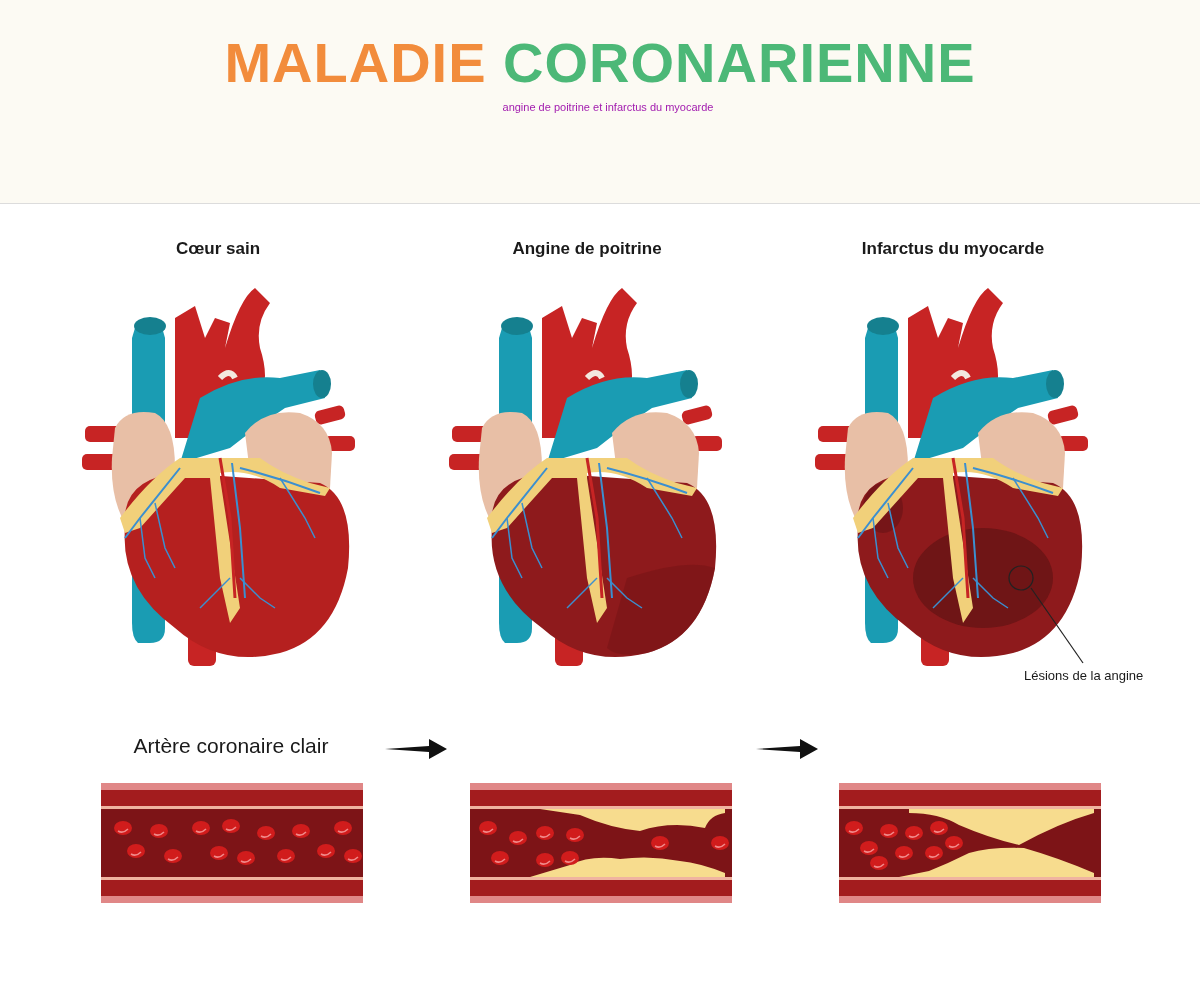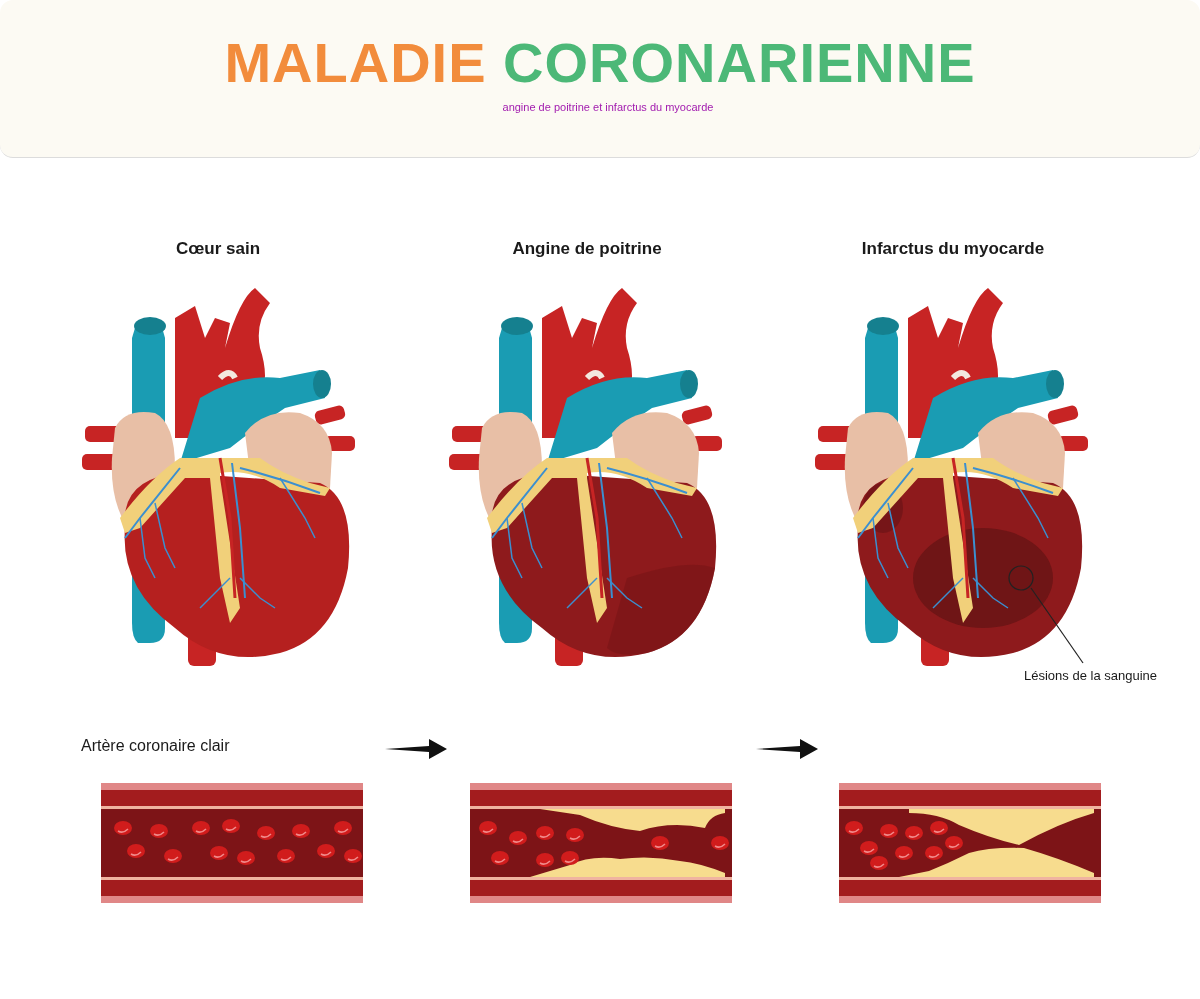--- a/index.html
+++ b/index.html
@@ -5,7 +5,7 @@
   * { box-sizing: border-box; margin: 0; padding: 0; }
   html, body { width: 1200px; height: 999px; background: #ffffff; overflow: hidden; }
   body { font-family: "Liberation Sans", "DejaVu Sans", sans-serif; color: #1a1a1a; position: relative; }
-  .header { position: absolute; left: 0; top: 0; width: 1200px; height: 158px; background: #fcfaf3; border-bottom: 1px solid #dcdcdc; border-radius: 13px; }
+  .header { position: absolute; left: 0; top: 0; width: 1200px; height: 204px; background: #fcfaf3; border-bottom: 1px solid #dcdcdc; }
   .title { position: absolute; top: 30px; left: 0; width: 1200px; text-align: center; font-size: 56px; font-weight: bold; letter-spacing: 1px; }
   .title .w1 { color: #f28c3c; }
   .title .w2 { color: #4cb877; }

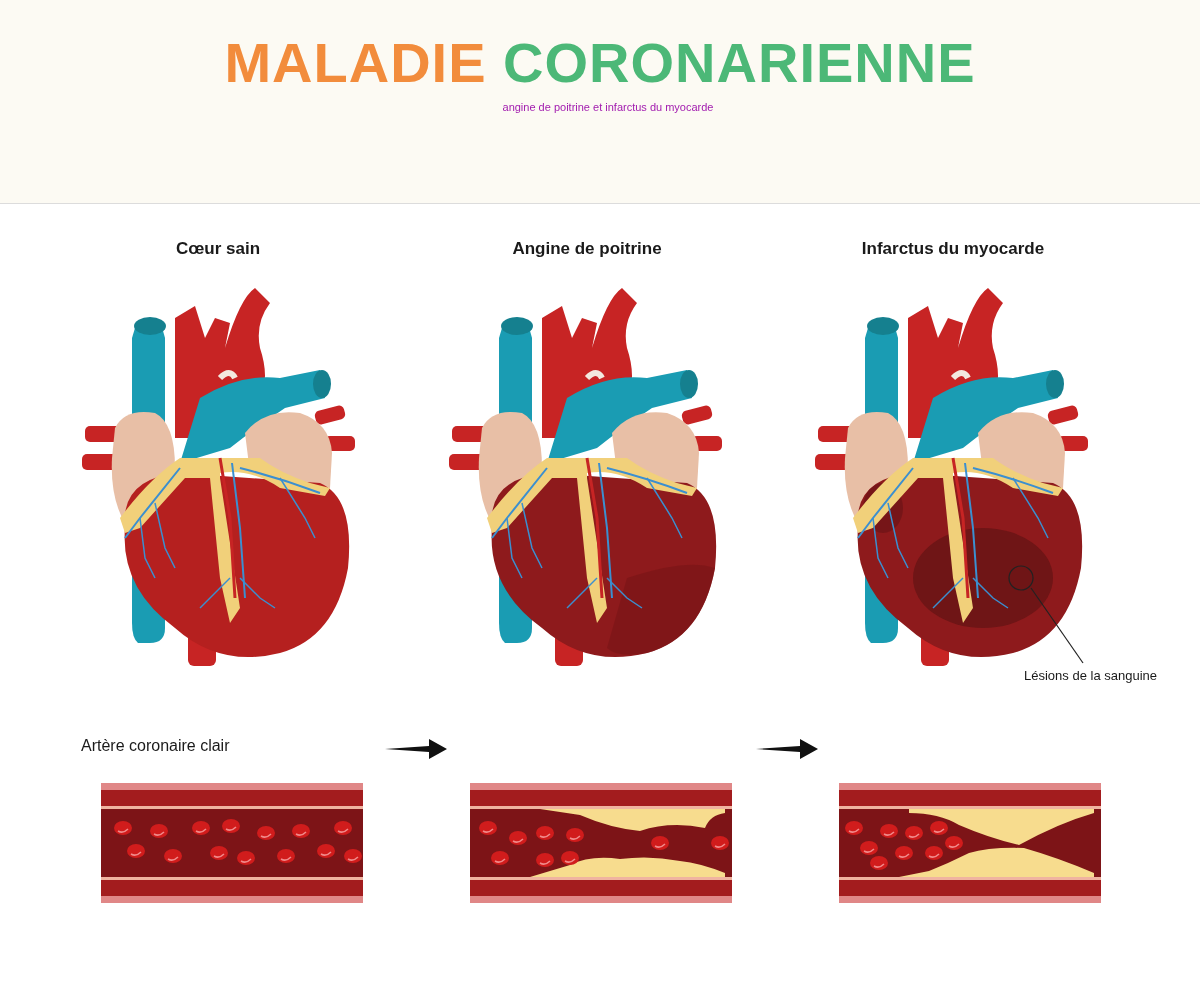--- a/index.html
+++ b/index.html
@@ -94,7 +94,7 @@
   <circle cx="208" cy="300" r="12" fill="none" stroke="#222" stroke-width="1.2"></circle>
   <line x1="218" y1="310" x2="270" y2="385" stroke="#222" stroke-width="1.2"></line>
 </svg>
-<div class="lesion-label">Lésions de la sanguine</div>
+<div class="lesion-label">Lésions de la angine</div>
 
 <div class="caption" style="left:81px; top:734px;">
   <div>Artère coronaire clair</div>

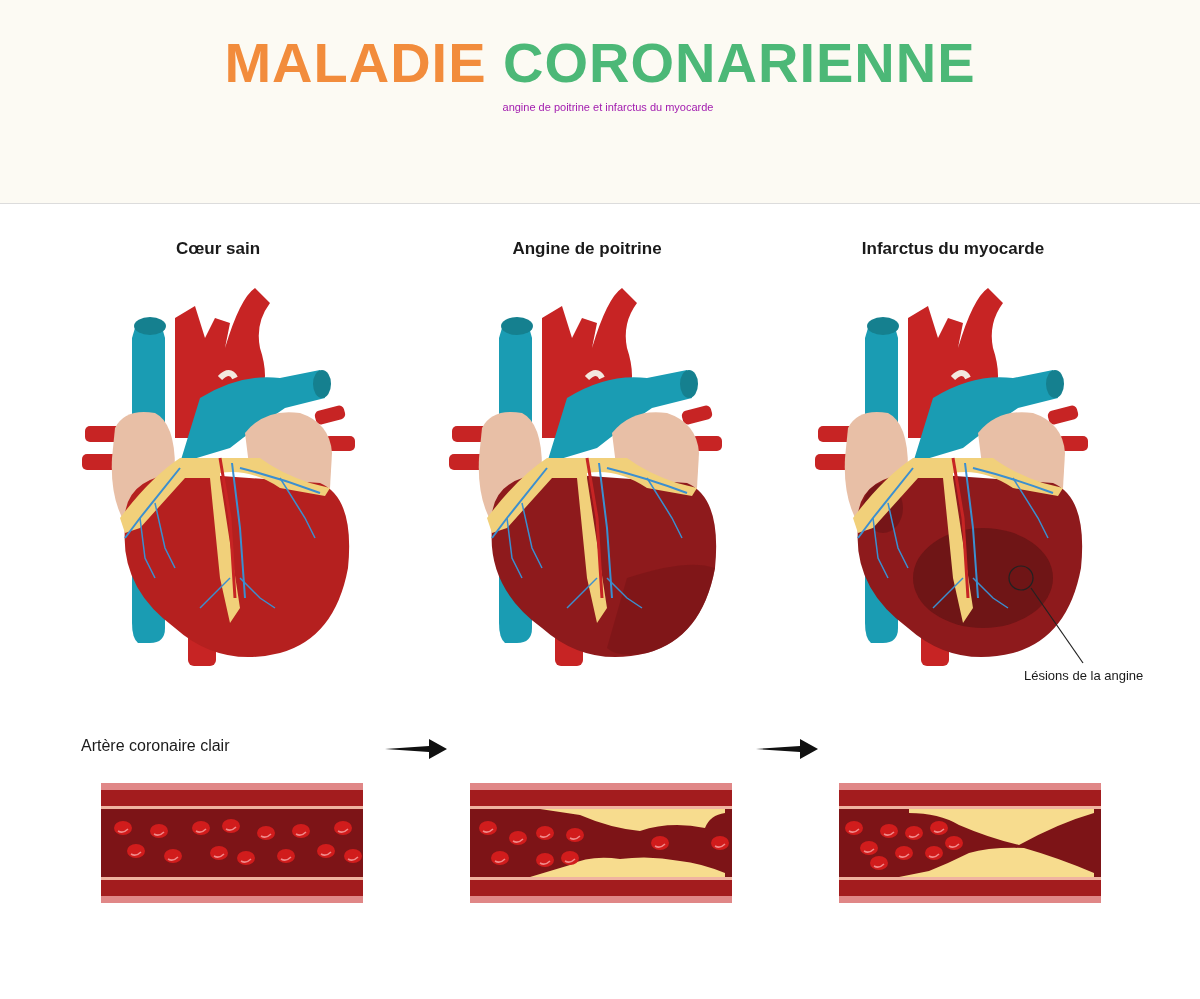--- a/index.html
+++ b/index.html
@@ -12,7 +12,7 @@
   .subtitle { position: absolute; top: 101px; left: 8px; width: 1200px; text-align: center; font-size: 11px; color: #a21caf; }
   .panel-title { position: absolute; top: 239px; font-size: 17px; font-weight: bold; text-align: center; width: 300px; }
   .heart { position: absolute; top: 278px; width: 280px; height: 390px; }
-  .caption { position: absolute; font-size: 16px; text-align: left; line-height: 24px; width: 300px; }
+  .caption { position: absolute; font-size: 21px; text-align: center; line-height: 24px; width: 300px; }
   .artery { position: absolute; top: 783px; width: 262px; height: 120px; }
   .arrow { position: absolute; top: 737px; width: 62px; height: 24px; }
   .lesion-label { position: absolute; left: 1024px; top: 668px; font-size: 13px; color: #1a1a1a; }

